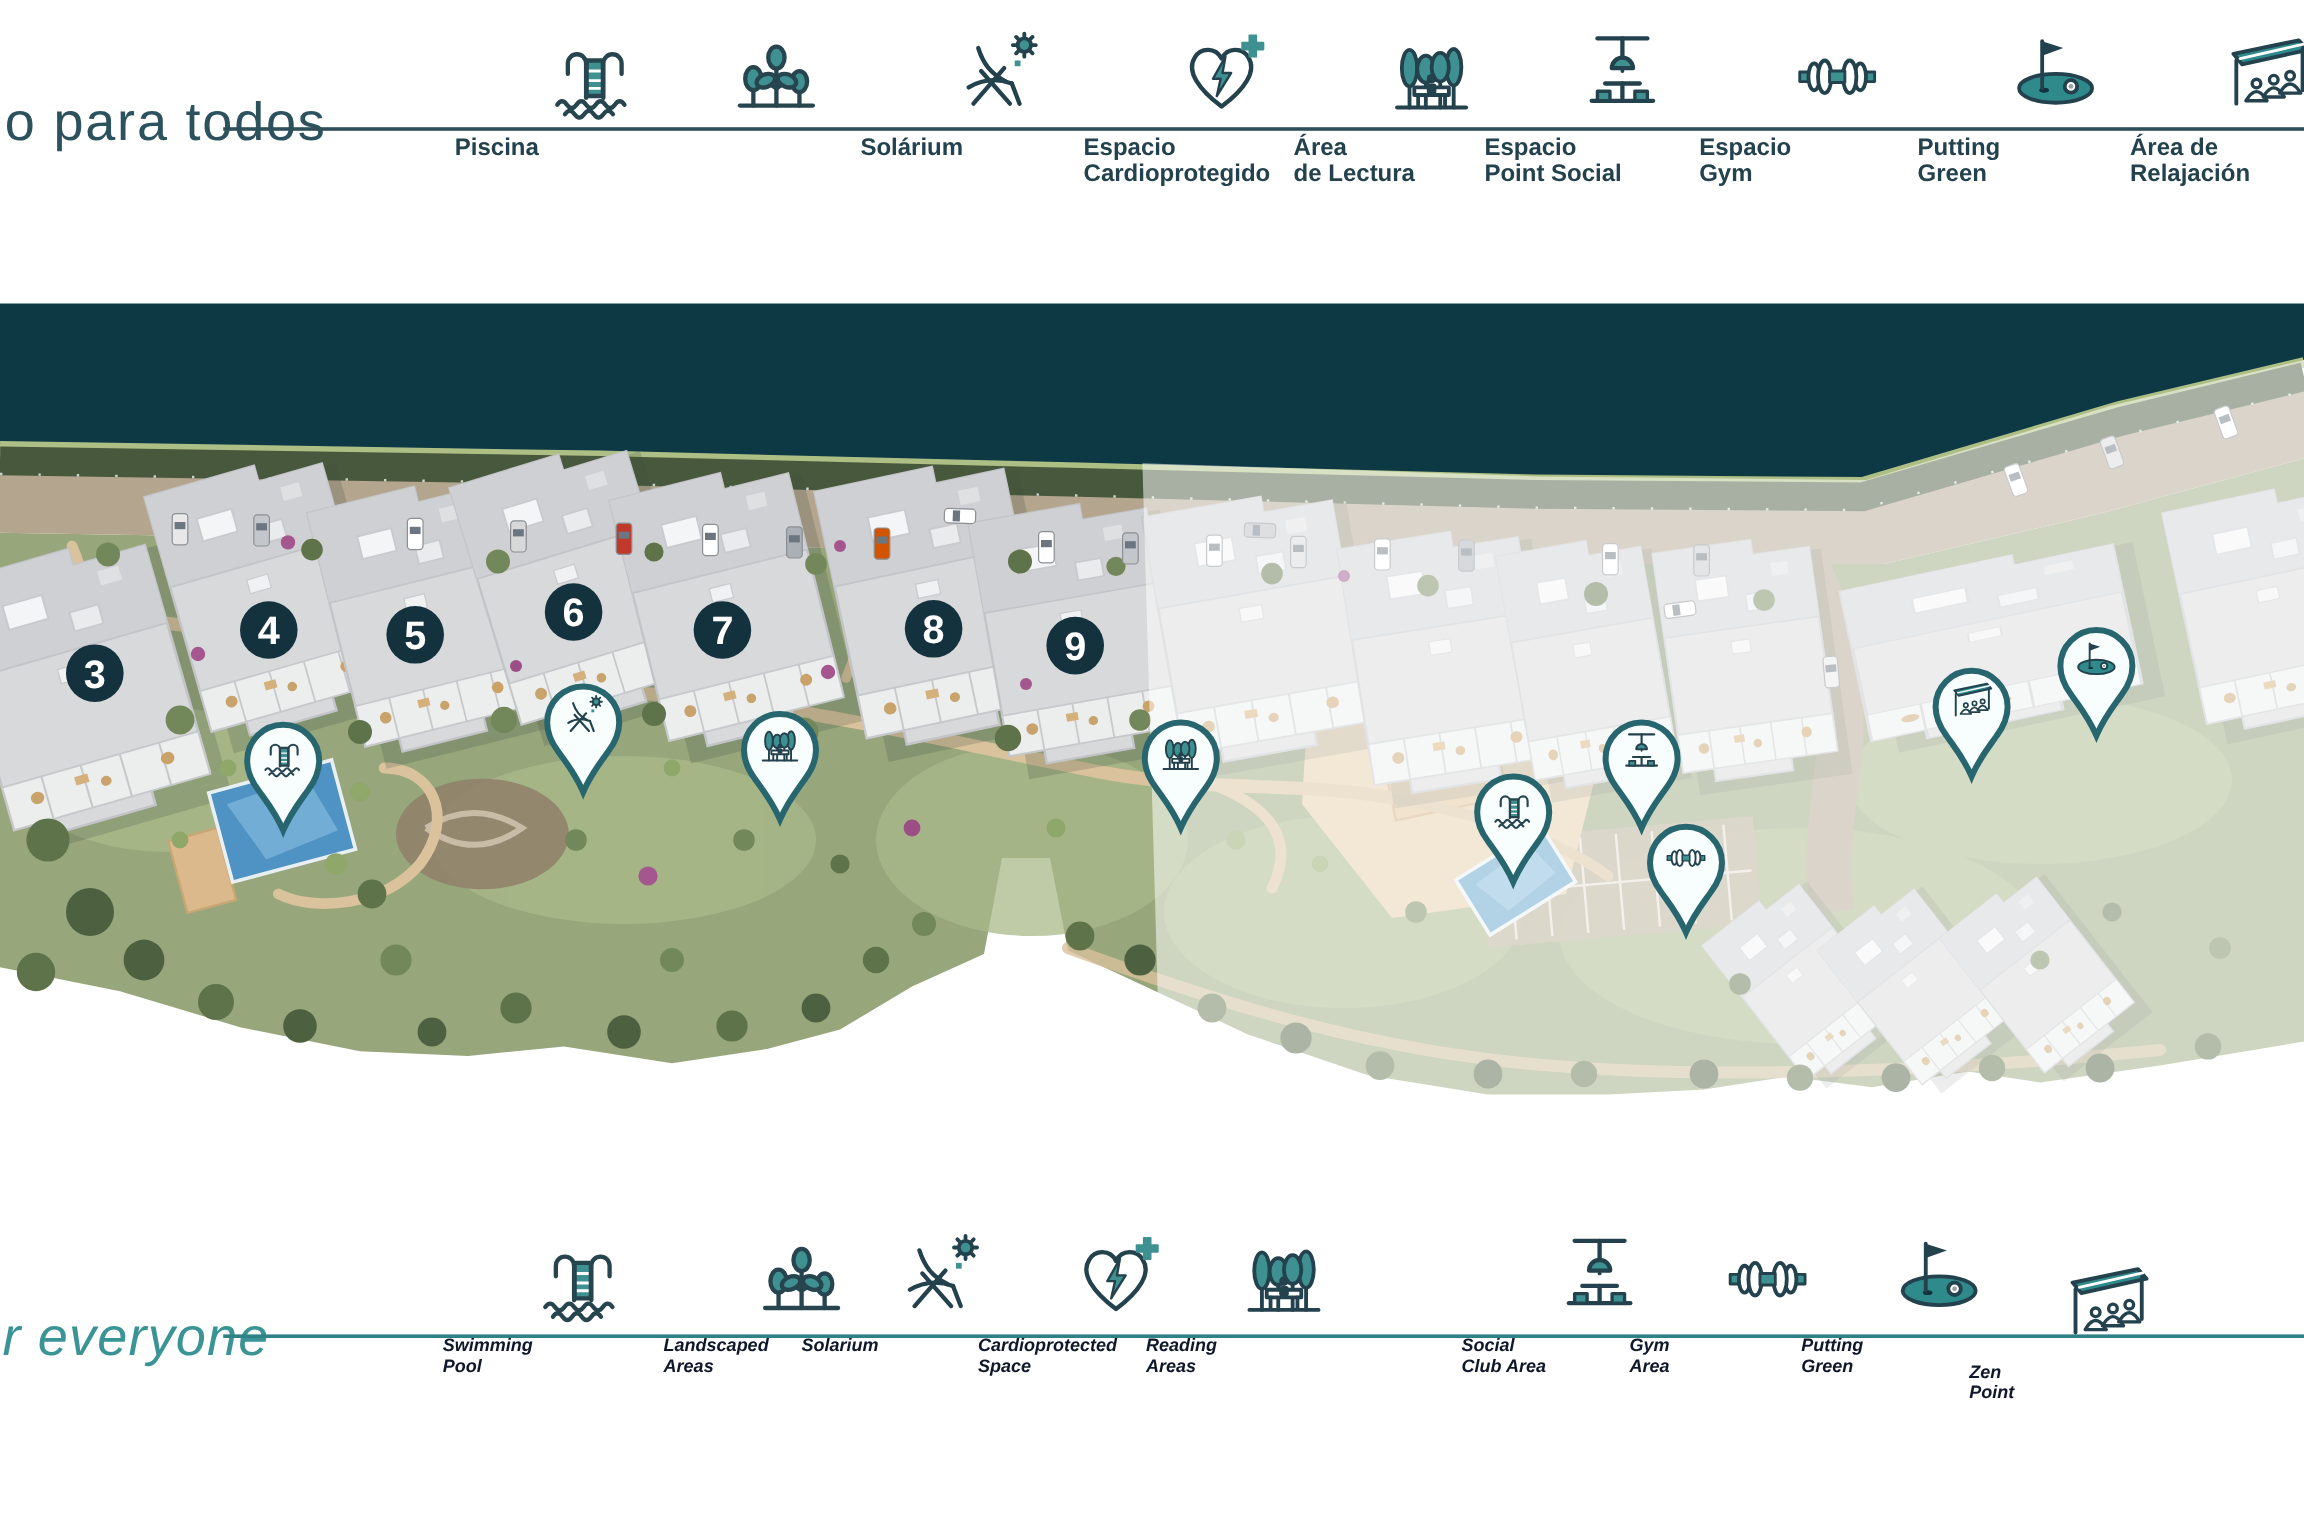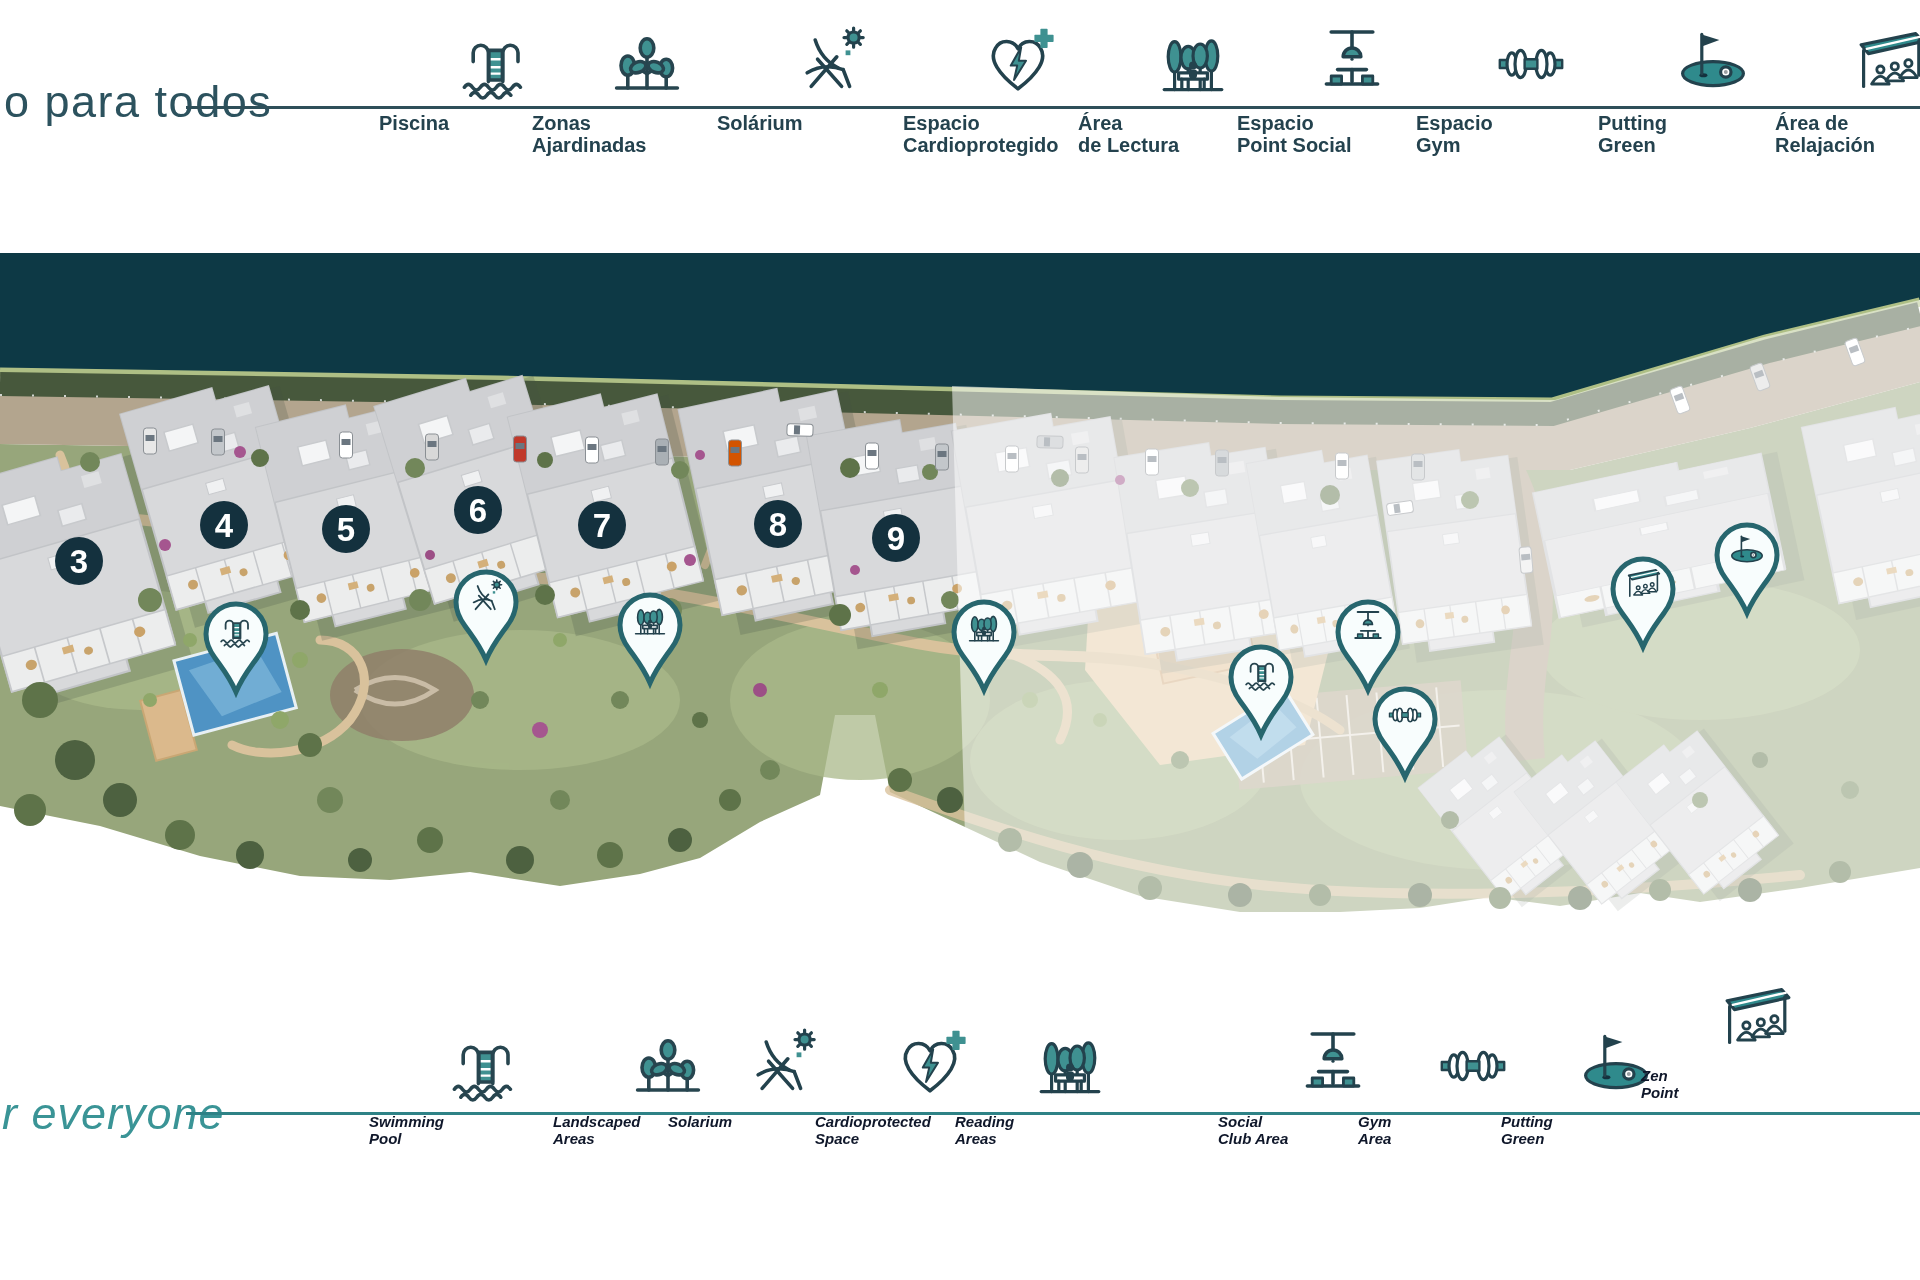--- a/index.html
+++ b/index.html
@@ -173,10 +173,6 @@
           <svg class="licon" viewBox="0 0 100 100">
             <use href="#ic-plants"></use>
           </svg>
-          <div class="lbl">
-            <div>Zonas</div>
-            <div>Ajardinadas</div>
-          </div>
         </div>
         <div class="legend-item top" style="left: 832px; top: 24px;">
           <svg class="licon" viewBox="0 0 100 100">

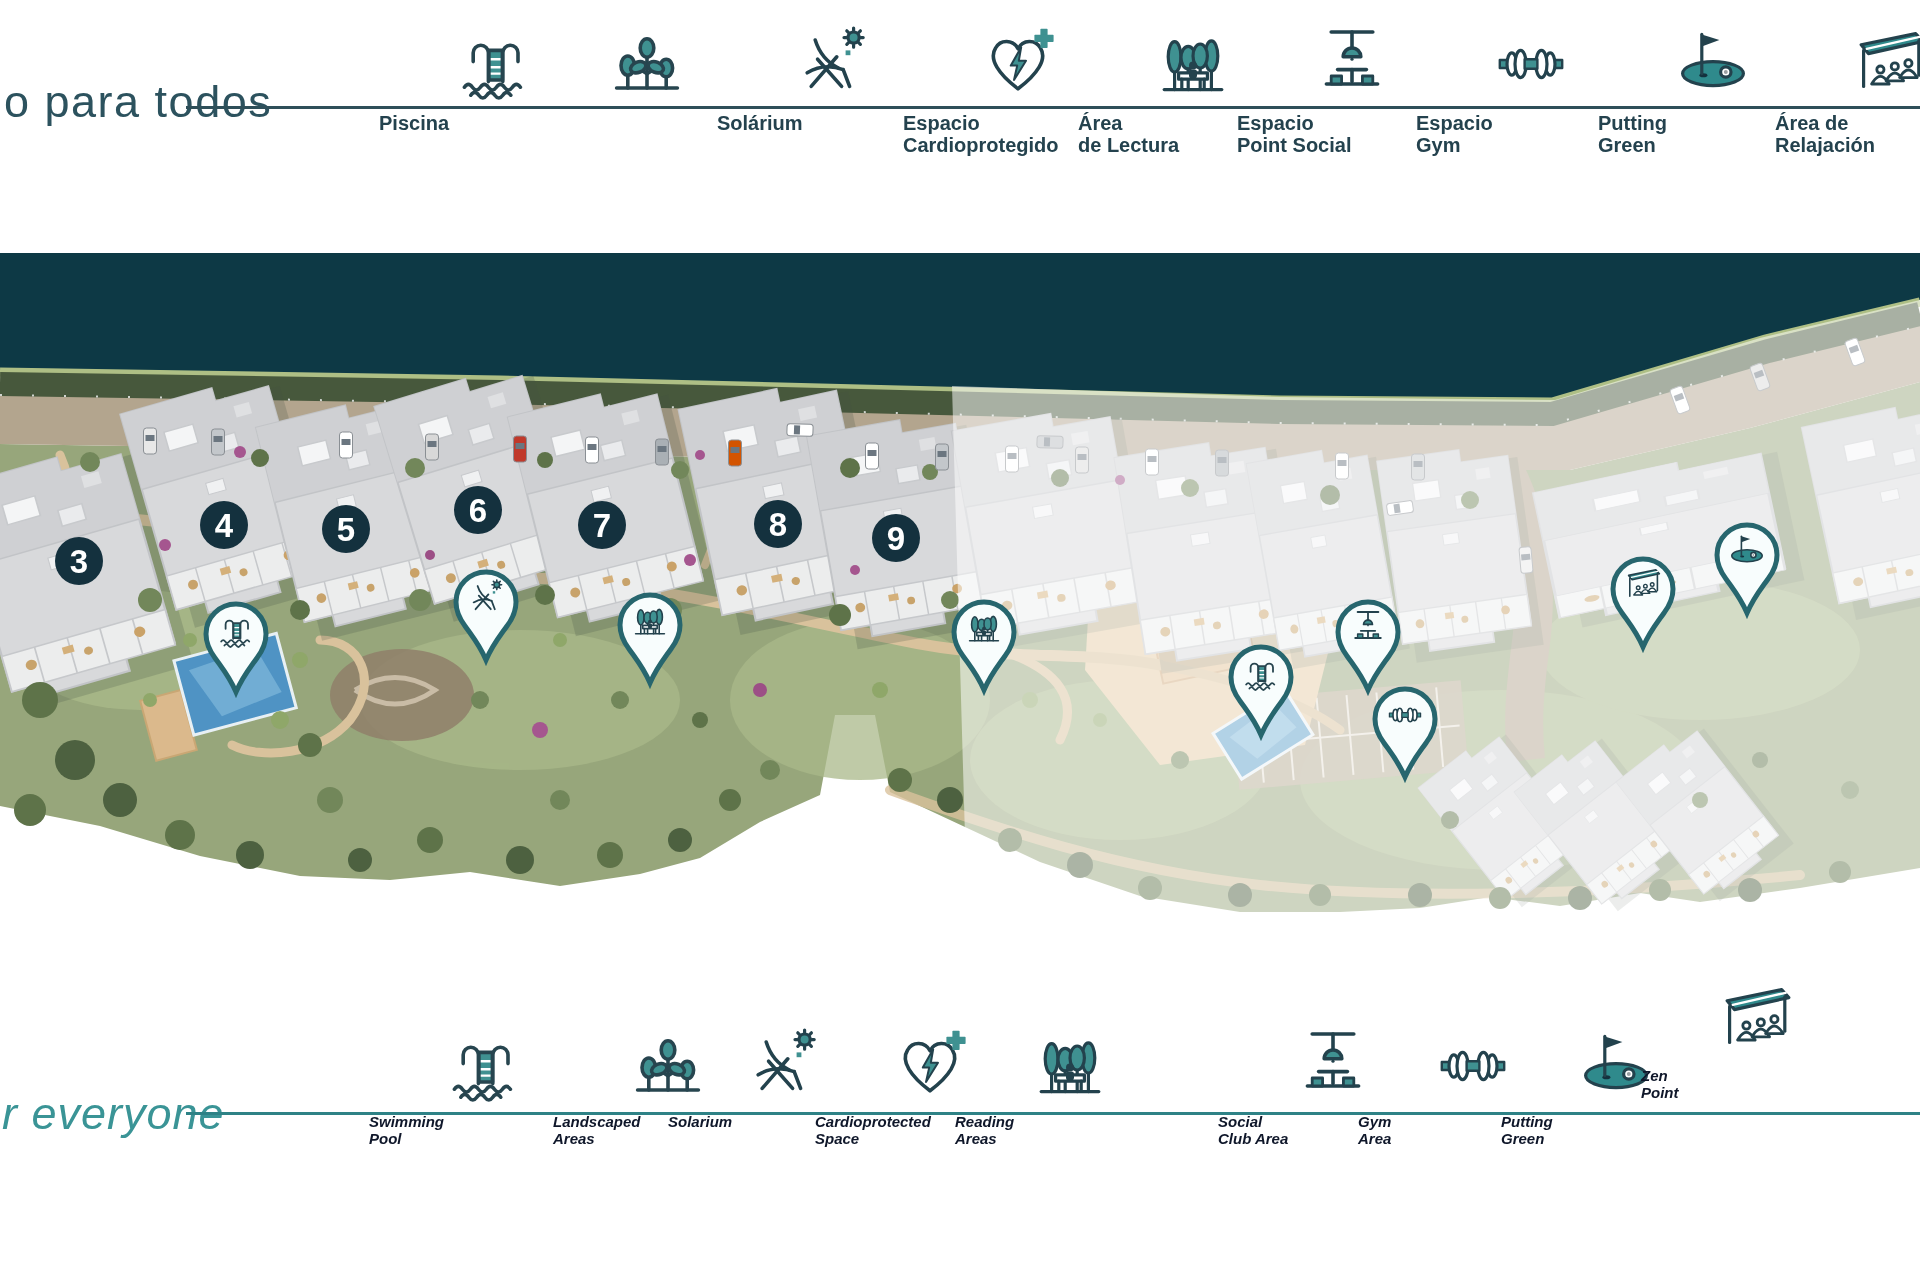--- a/index.html
+++ b/index.html
@@ -666,7 +666,7 @@
             <div>Green</div>
           </div>
         </div>
-        <div class="legend-item bottom" style="left: 1756px; top: 980px;">
+        <div class="legend-item bottom" style="left: 1756px; top: 1048px;">
           <svg class="licon" viewBox="0 0 100 100">
             <use href="#ic-zen"></use>
           </svg>

